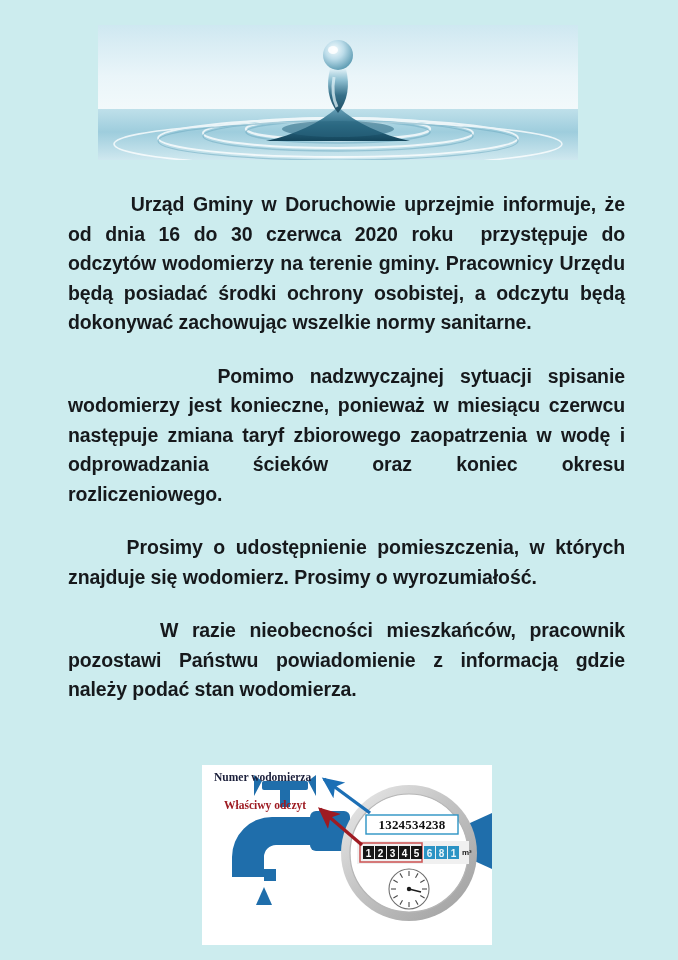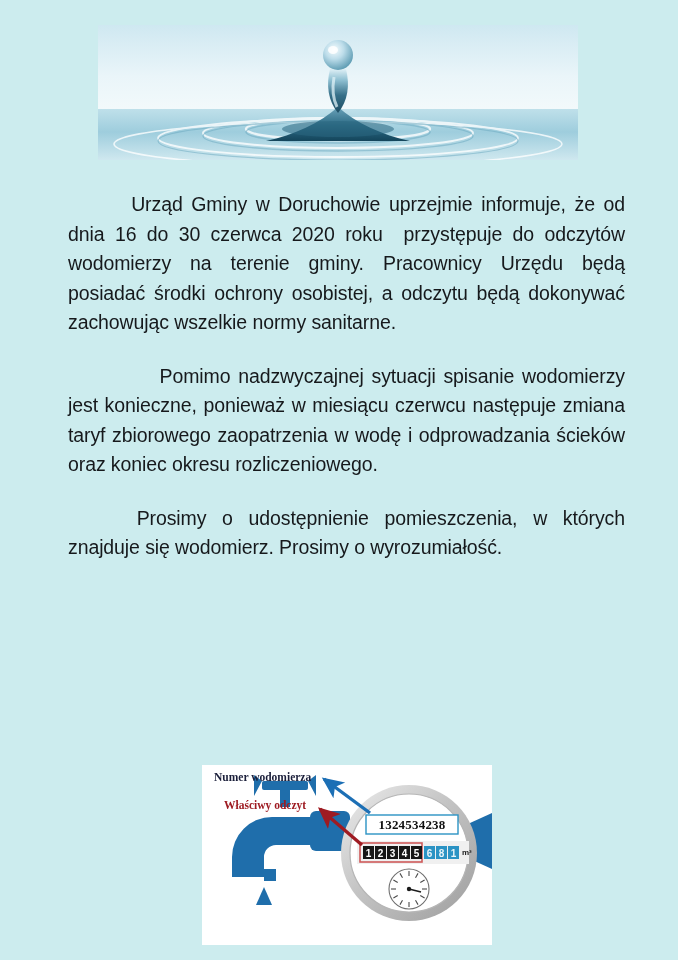--- a/index.html
+++ b/index.html
@@ -37,7 +37,7 @@
   .para {
     text-align: justify;
     text-justify: inter-word;
-    font-weight: normal;
+    font-weight: bold;
     font-size: 19.5px;
     line-height: 29.5px;
     color: #16191c;

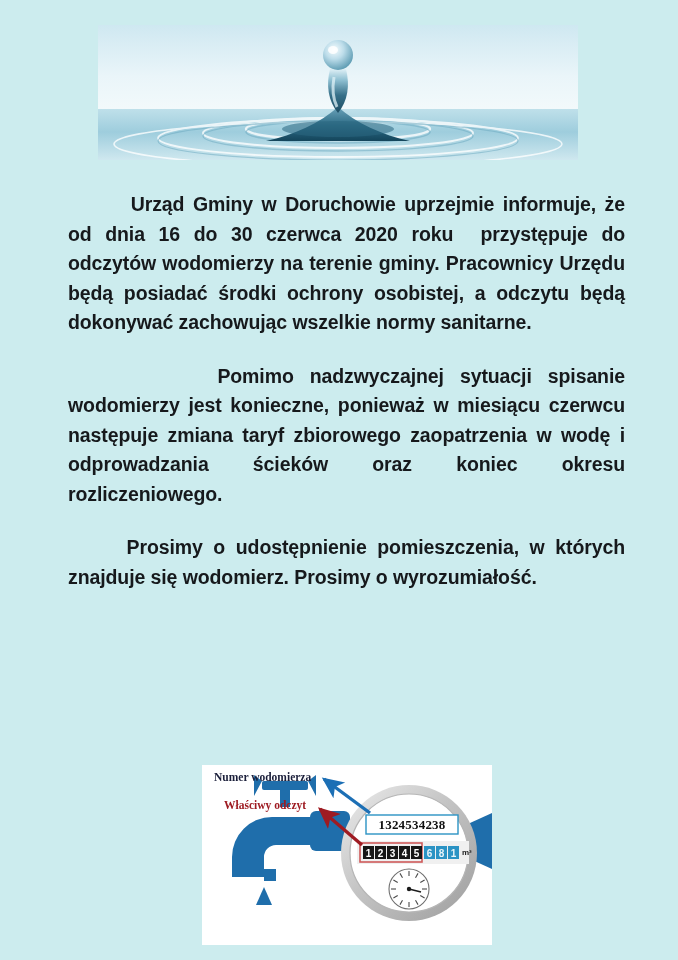--- a/index.html
+++ b/index.html
@@ -159,6 +159,7 @@
   <p class="para">	  Urząd Gminy w Doruchowie uprzejmie informuje, że od dnia 16 do 30 czerwca 2020 roku  przystępuje do odczytów wodomierzy na terenie gminy. Pracownicy Urzędu będą posiadać środki ochrony osobistej, a odczytu będą dokonywać zachowując wszelkie normy sanitarne.</p>
   <p class="para">	      Pomimo nadzwyczajnej sytuacji spisanie wodomierzy jest konieczne, ponieważ w miesiącu czerwcu następuje zmiana taryf zbiorowego zaopatrzenia w wodę i odprowadzania ścieków oraz koniec okresu rozliczeniowego.</p>
   <p class="para">	 Prosimy o udostępnienie pomieszczenia, w których znajduje się wodomierz. Prosimy o wyrozumiałość.</p>
+  <p class="para">	   W razie nieobecności mieszkańców, pracownik pozostawi Państwu powiadomienie z informacją gdzie należy podać stan wodomierza.</p>
 </div>
 
 <div class="diagram">

